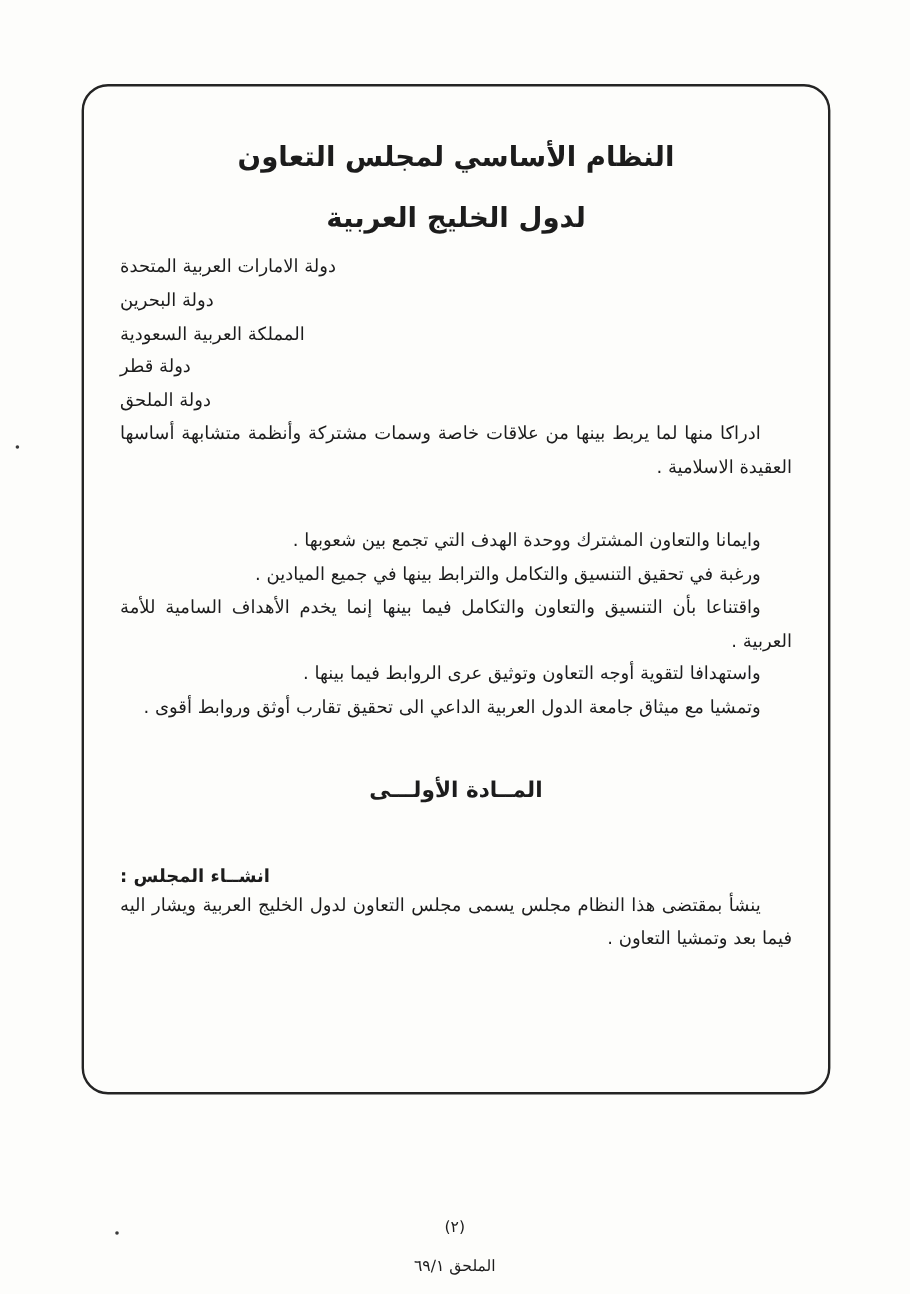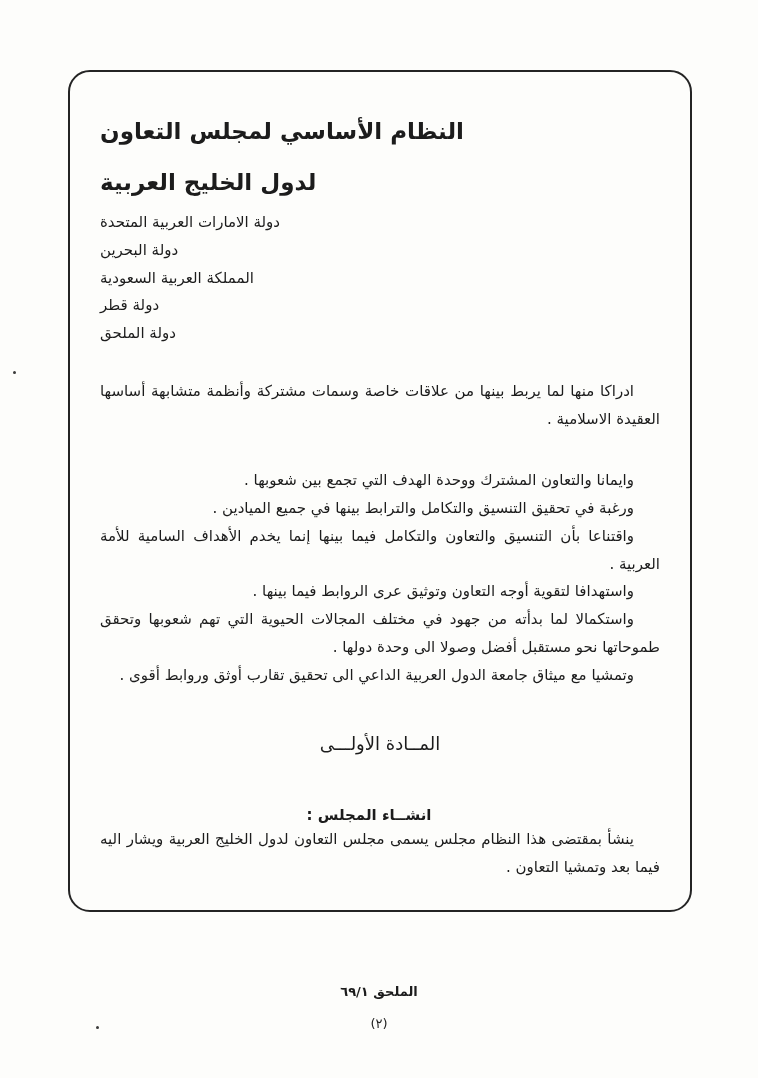--- a/index.html
+++ b/index.html
@@ -26,7 +26,7 @@
     padding:24px 30px;
   }
   .doc-title{
-    text-align:left;
+    text-align:center;
     font-weight:bold;
     font-size:23px;
     line-height:2.2;

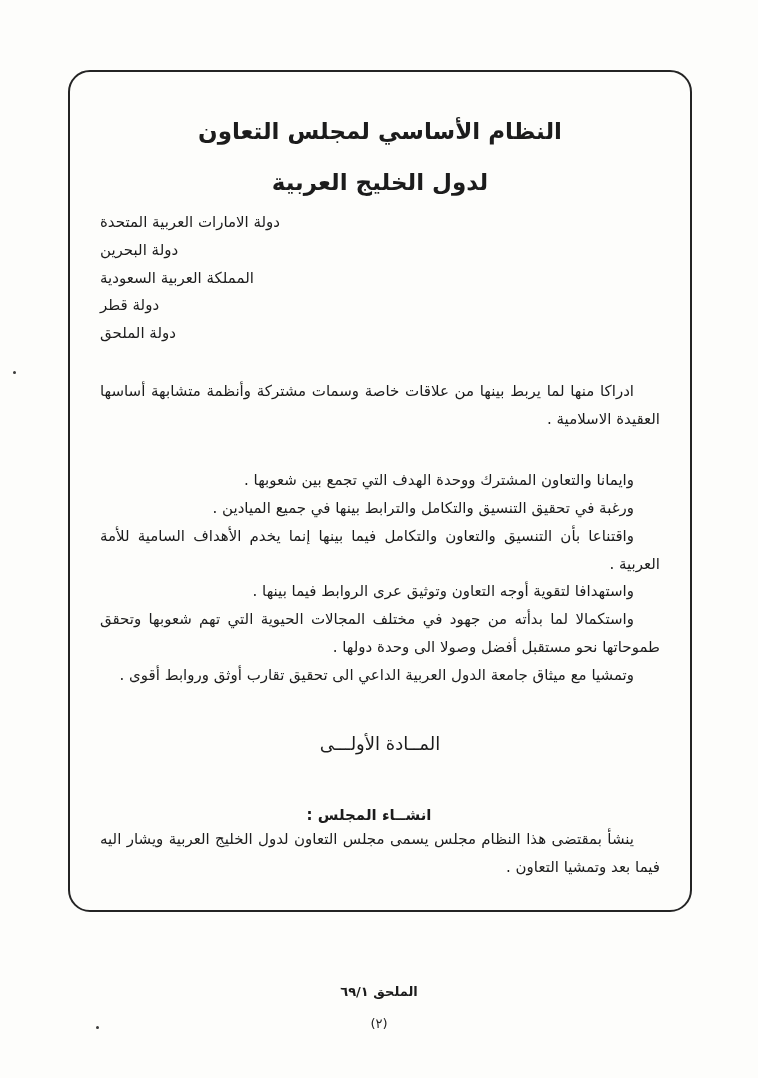--- a/index.html
+++ b/index.html
@@ -53,7 +53,7 @@
     margin:0;
   }
   .para.indent{ text-indent:26px; }
-  .preamble-paragraph{ margin-top:30px; }
+  .preamble-paragraph{ }
   .clauses{ margin-top:34px; }
   .article-heading{
     text-align:center;

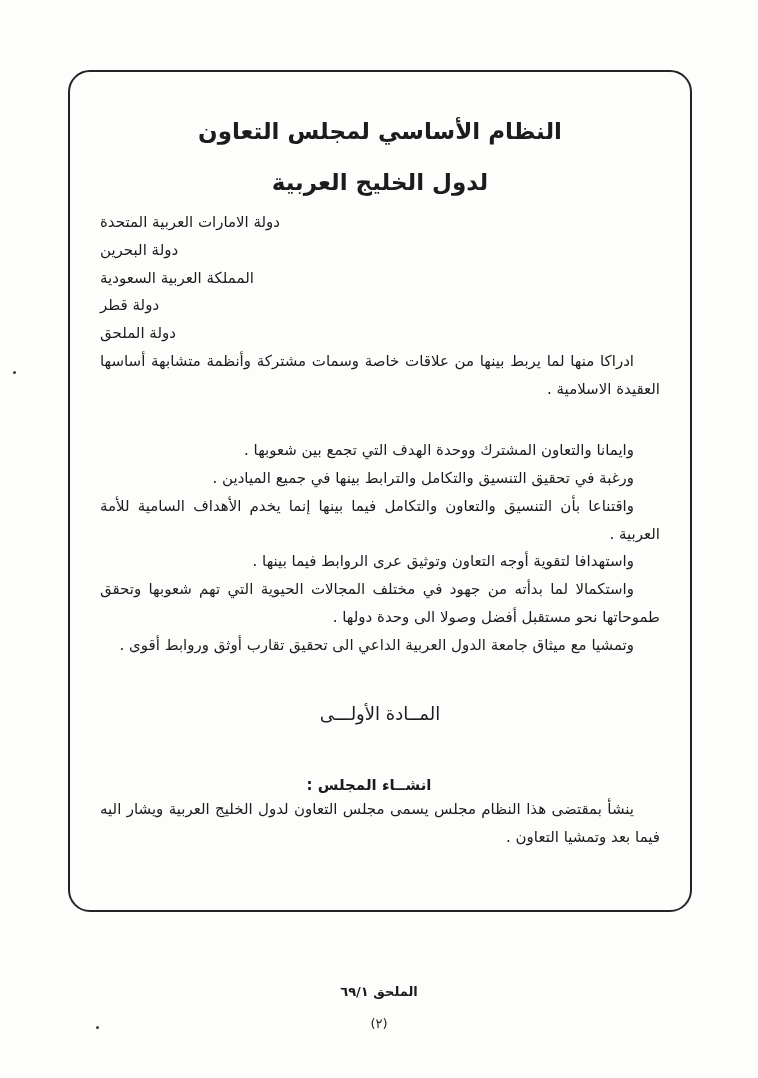--- a/index.html
+++ b/index.html
@@ -119,7 +119,6 @@
     <p class="para indent">ورغبة في تحقيق التنسيق والتكامل والترابط بينها في جميع الميادين .</p>
     <p class="para indent">واقتناعا بأن التنسيق والتعاون والتكامل فيما بينها إنما يخدم الأهداف السامية للأمة العربية .</p>
     <p class="para indent">واستهدافا لتقوية أوجه التعاون وتوثيق عرى الروابط فيما بينها .</p>
-    <p class="para indent">واستكمالا لما بدأته من جهود في مختلف المجالات الحيوية التي تهم شعوبها وتحقق طموحاتها نحو مستقبل أفضل وصولا الى وحدة دولها .</p>
     <p class="para indent">وتمشيا مع ميثاق جامعة الدول العربية الداعي الى تحقيق تقارب أوثق وروابط أقوى .</p>
   </div>
 

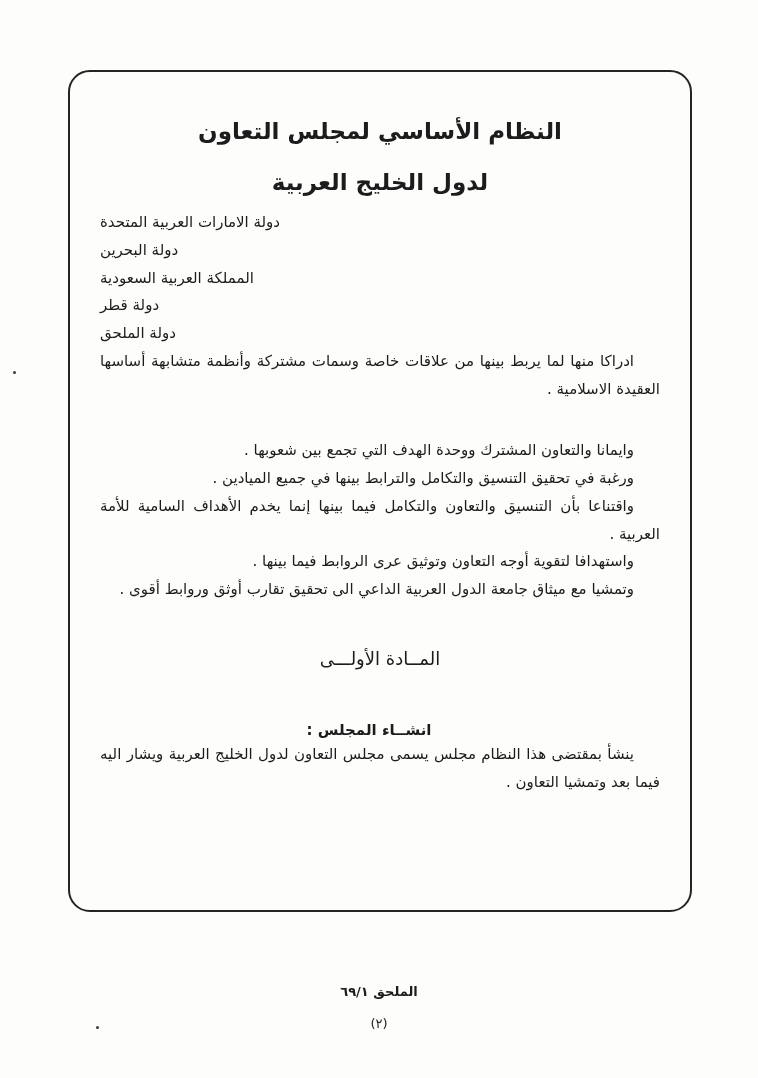--- a/index.html
+++ b/index.html
@@ -57,7 +57,7 @@
   .clauses{ margin-top:34px; }
   .article-heading{
     text-align:center;
-    font-weight:normal;
+    font-weight:bold;
     font-size:18px;
     margin-top:44px;
   }

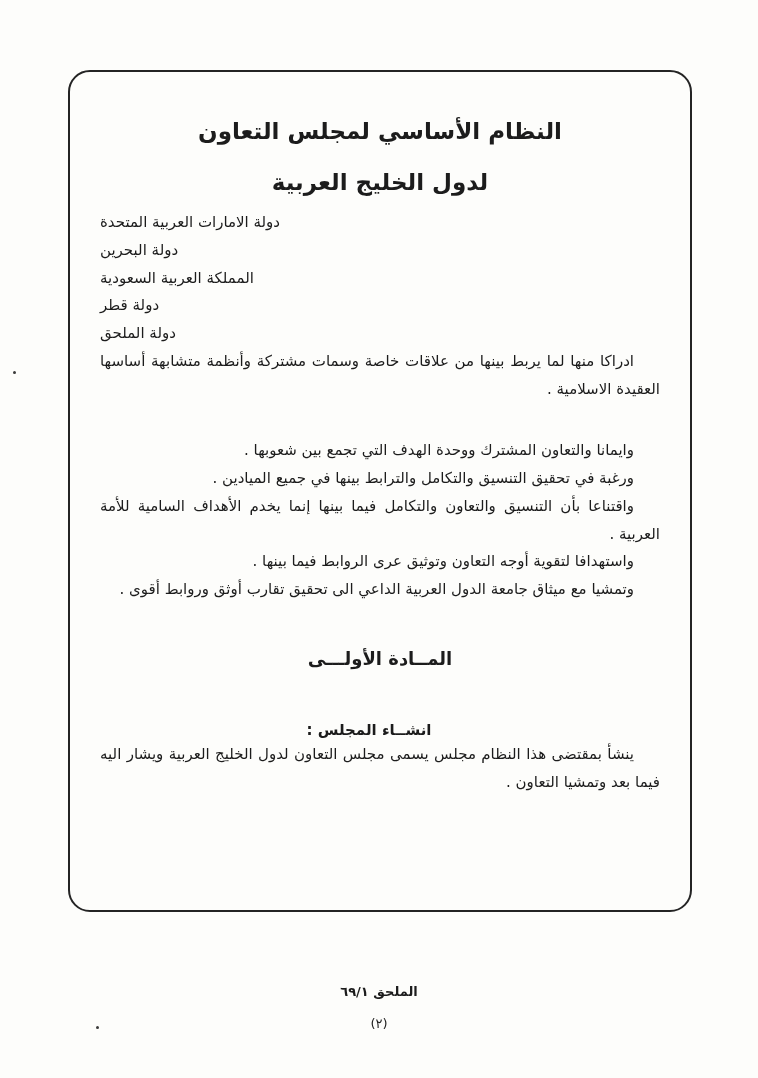--- a/index.html
+++ b/index.html
@@ -66,7 +66,7 @@
     font-size:15px;
     margin-top:52px;
     text-indent:22px;
-    text-align:center;
+    text-align:left;
   }
   .section-body{ margin-top:2px; }
   .footer-annex{

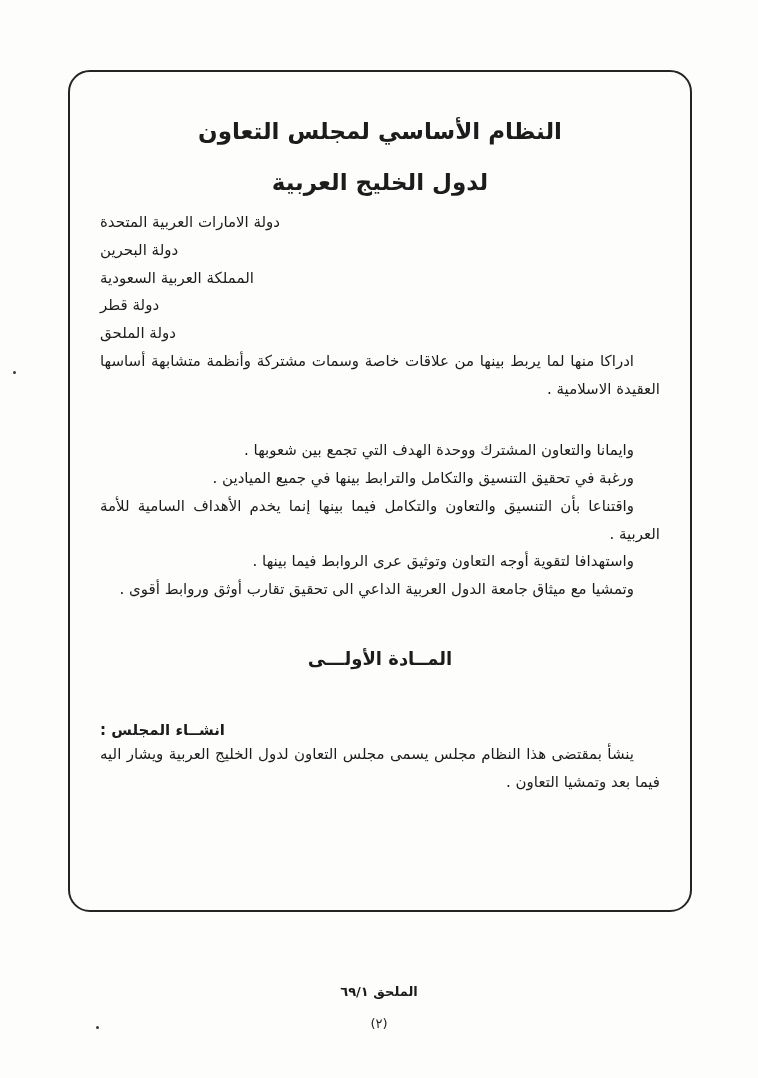--- a/index.html
+++ b/index.html
@@ -72,9 +72,9 @@
   .footer-annex{
     position:absolute;
     left:0;right:0;
-    top:984px;
+    top:1048px;
     text-align:center;
-    font-weight:bold;
+    font-weight:normal;
     font-size:13px;
   }
   .footer-page{

